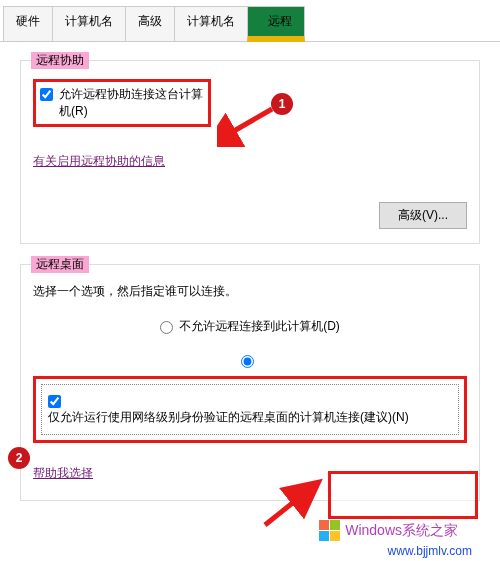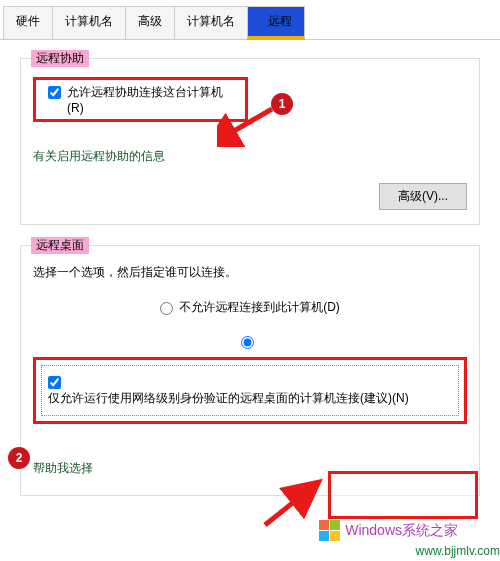--- a/index.html
+++ b/index.html
@@ -28,8 +28,8 @@
       font-size: 12px;
     }
     .tab.active {
-      background: #1d4ed8;
-      border-bottom: 4px solid #eab308;
+      background: #15803d;
+      border-bottom: 6px solid #eab308;
       margin-bottom: -1px;
       z-index: 2;
       position: relative;

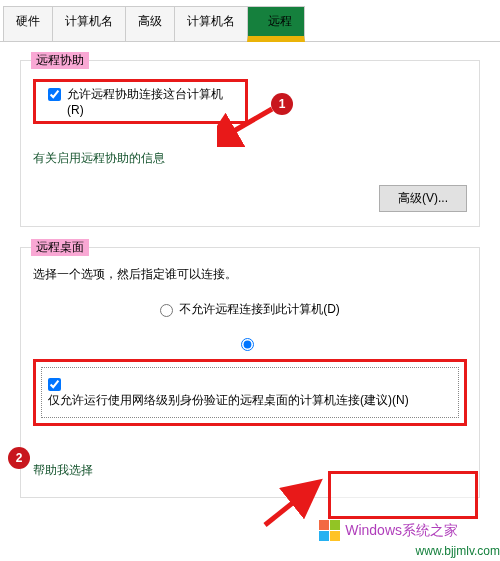--- a/index.html
+++ b/index.html
@@ -59,8 +59,8 @@
     }
     .red-highlight1 {
       border: 3px solid #e81919;
-      padding: 4px 12px;
-      width: 215px;
+      padding: 4px 4px;
+      width: 178px;
     }
     .red-highlight2 {
       border: 3px solid #e81919;

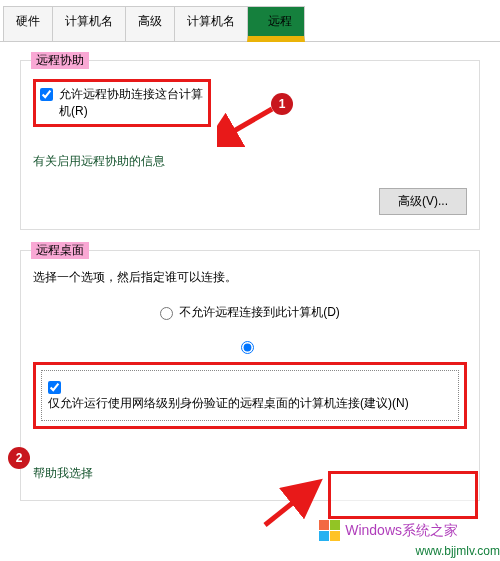--- a/index.html
+++ b/index.html
@@ -70,7 +70,7 @@
       margin-right: 6px;
       margin-top: 2px;
     }
-    .link { color: #14532d; cursor: pointer; }
+    .link { color: #701a75; text-decoration: underline; cursor: pointer; }
     .btn {
       padding: 4px 16px;
       border: 1px solid #adadad;

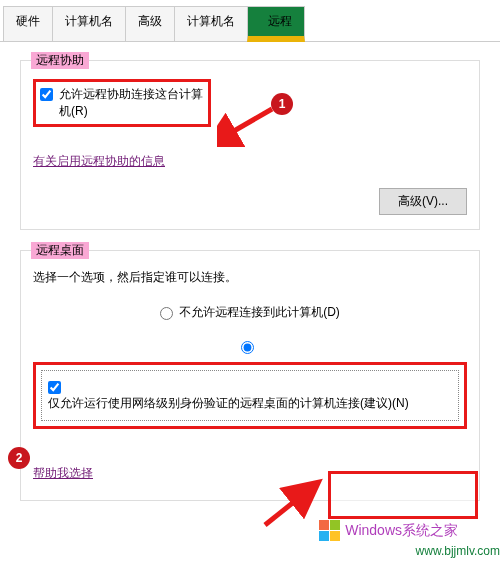--- a/index.html
+++ b/index.html
@@ -80,7 +80,7 @@
       font-family: inherit;
       min-width: 88px;
     }
-    .btn-row { text-align: right; margin-top: 18px; }
+    .btn-row { text-align: right; margin-top: 32px; }
     .desc { margin-bottom: 18px; }
     .radio-row { margin-bottom: 18px; display: flex; align-items: center; justify-content: center; }
     .indent-box {

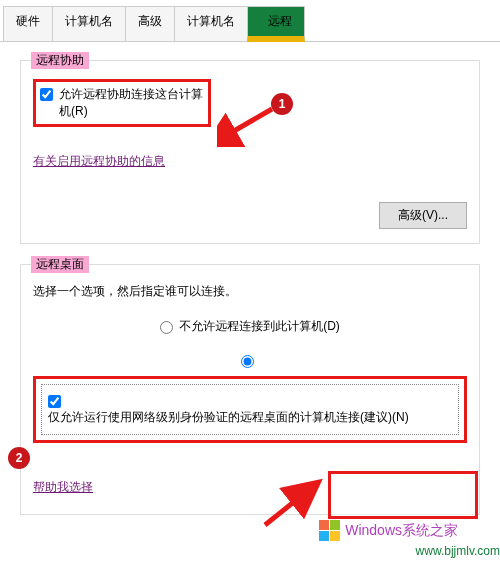--- a/index.html
+++ b/index.html
@@ -192,7 +192,7 @@
       </div>
     </div>
 
-    <div style="margin-top:36px;">
+    <div style="margin-top:22px;">
       <a class="link">帮助我选择</a>
     </div>
   </div>

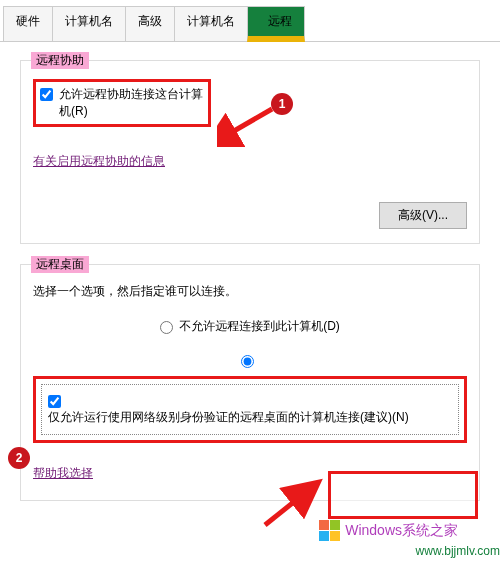--- a/index.html
+++ b/index.html
@@ -126,8 +126,8 @@
     .wmtext { font-size: 14px; color: #a21caf; font-weight: 500;}
     .wmurl {
       position: absolute;
-      bottom: 3px; right: 0;
-      font-size: 12px; color: #15803d;
+      bottom: 3px; right: 28px;
+      font-size: 12px; color: #1d4ed8;
     }
     .corner-box {
       position: absolute;

